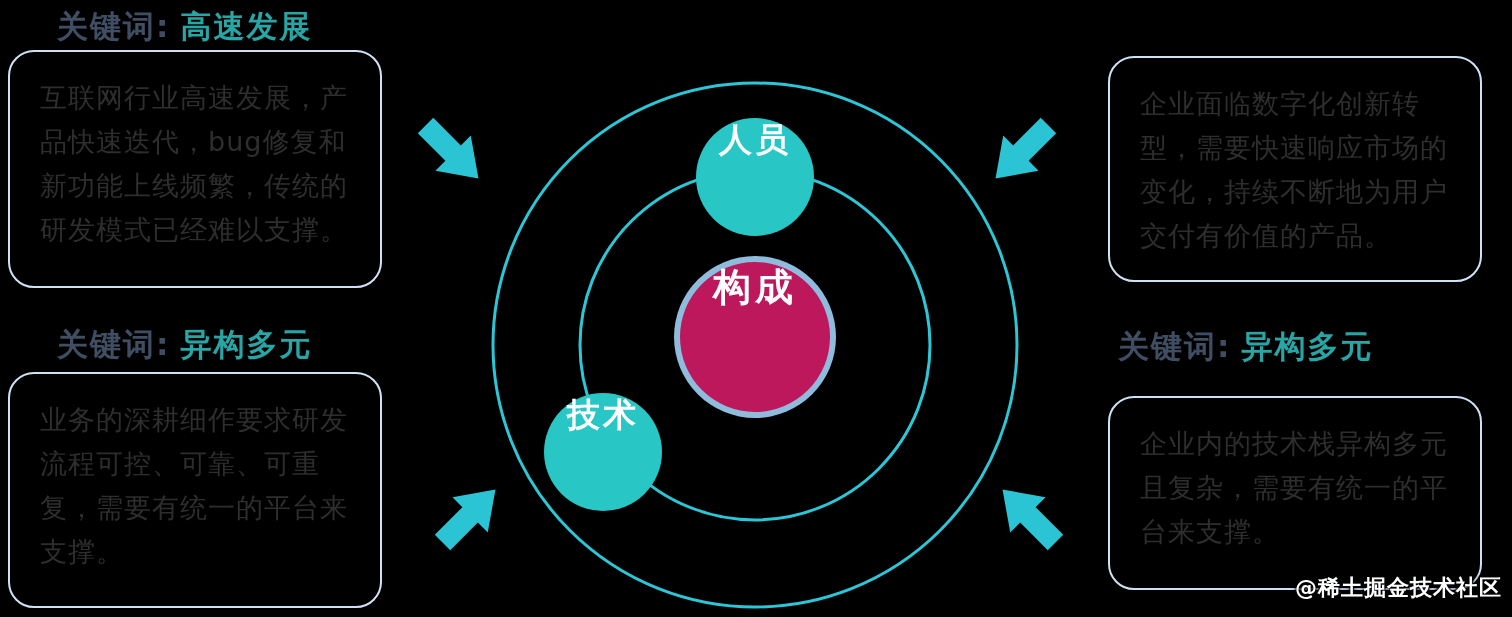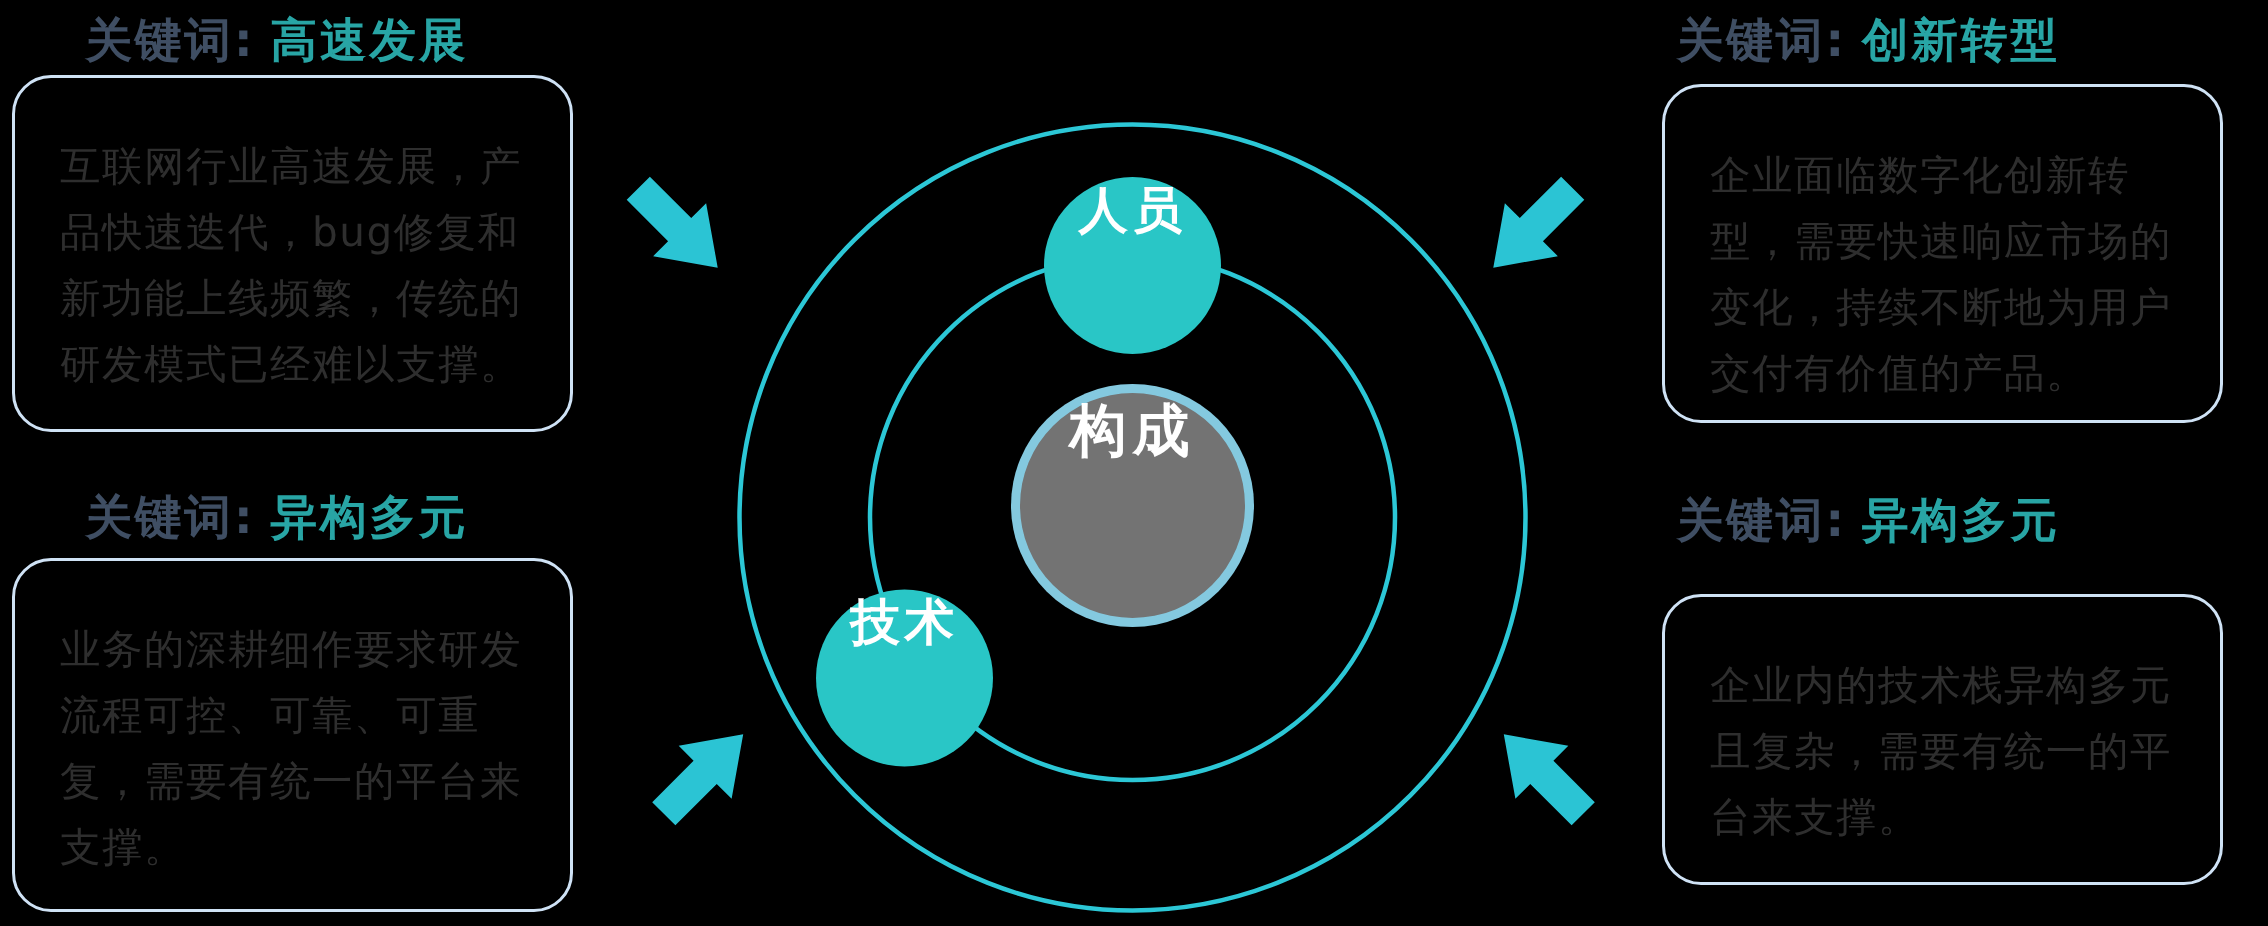--- a/index.html
+++ b/index.html
@@ -79,9 +79,6 @@
   <div class="box-title" style="left:57px;top:6px;">
     <span class="prefix">关键词:</span><span class="keyword">高速发展</span>
   </div>
-  <div class="box-title" style="left:1118px;top:6px;">
-    <span class="prefix">关键词:</span><span class="keyword">创新转型</span>
-  </div>
   <div class="box-title" style="left:57px;top:324px;">
     <span class="prefix">关键词:</span><span class="keyword">异构多元</span>
   </div>

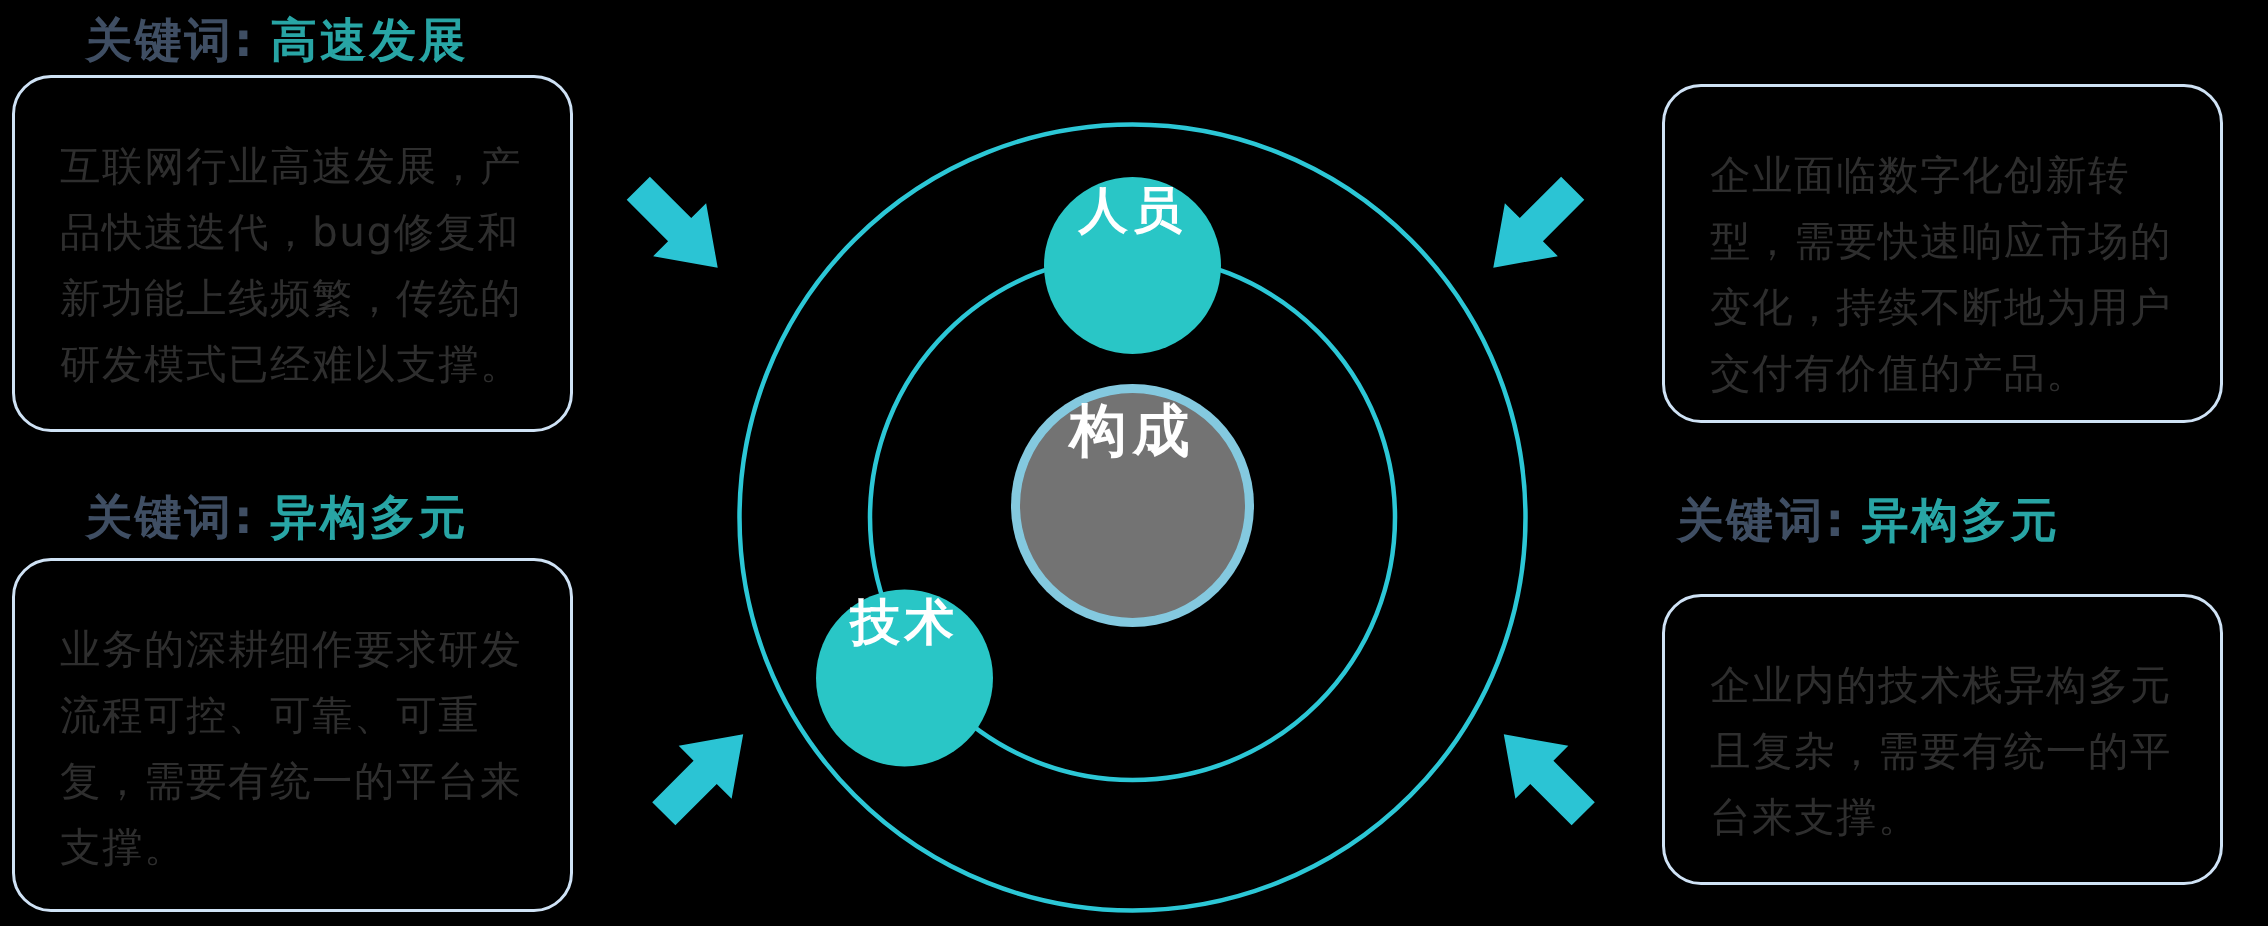--- a/index.html
+++ b/index.html
@@ -16,7 +16,7 @@
     border:2px solid #cfe2f5;
     border-radius:26px;
     box-sizing:border-box;
-    padding:38px 30px;
+    padding:24px 30px;
     color:#2e2e2e;
     font-size:27px;
     line-height:44px;

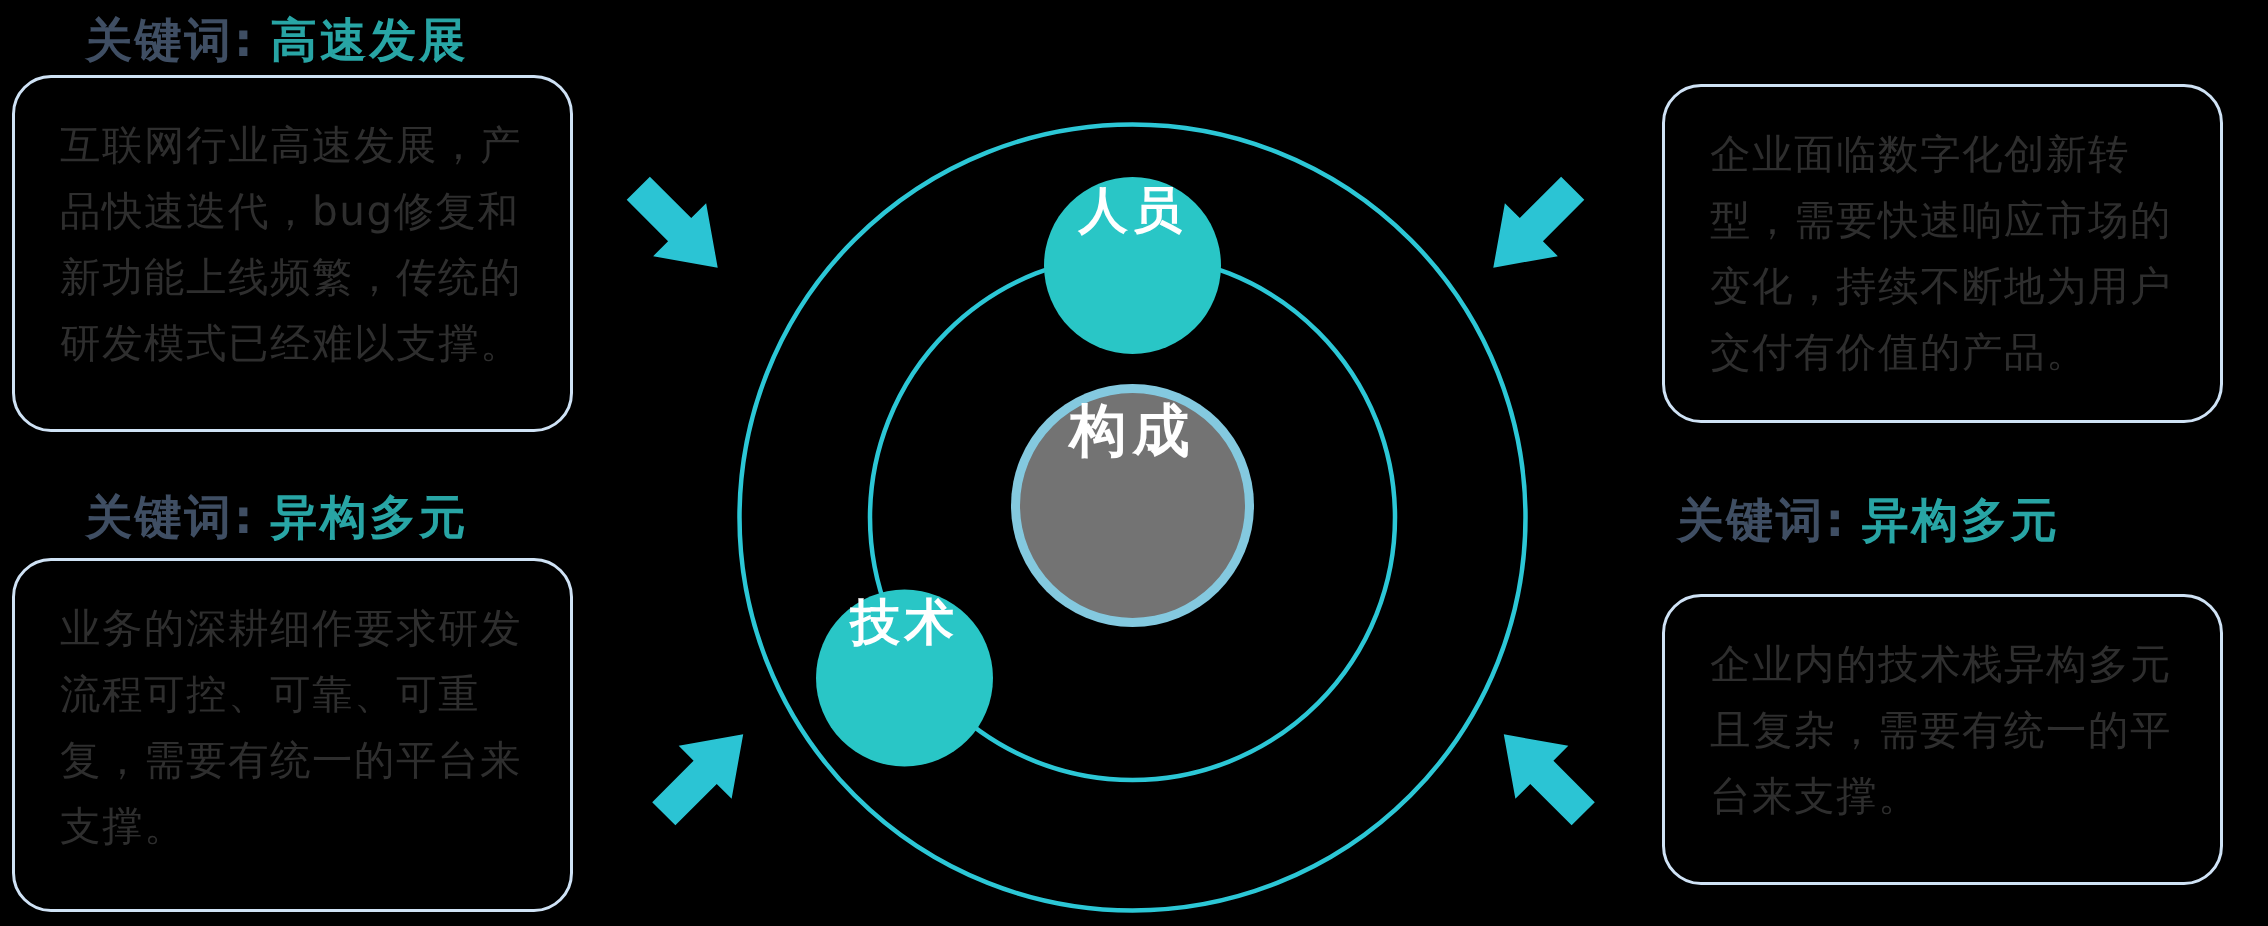--- a/index.html
+++ b/index.html
@@ -43,7 +43,7 @@
   }
   .node-center{
     left:674px;top:256px;width:162px;height:162px;
-    background:#737373;
+    background:#be185d;
     border:6px solid rgba(135,216,242,.85);
     box-sizing:border-box;
     font-size:38px;letter-spacing:4px;

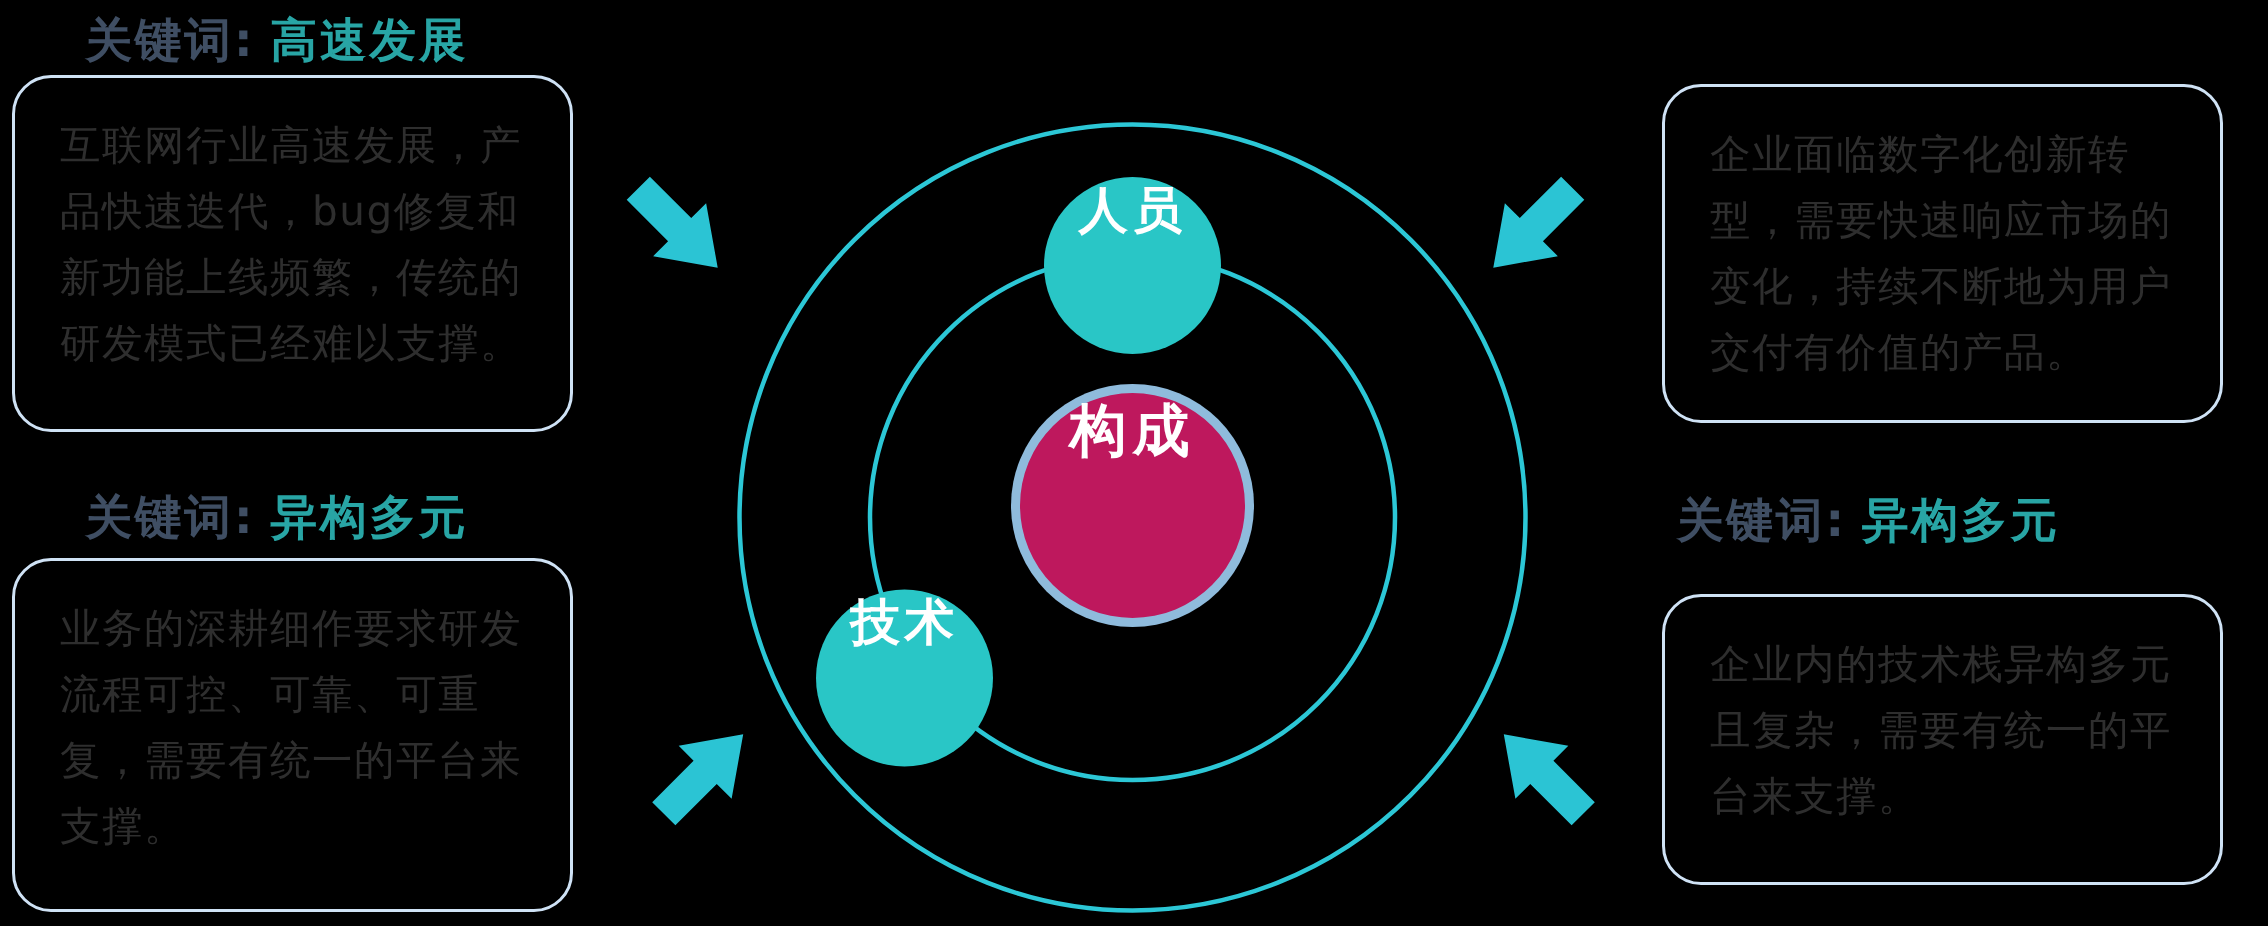--- a/index.html
+++ b/index.html
@@ -135,6 +135,7 @@
     <span>构成</span>
   </div>
 
+  <div class="watermark">@稀土掘金技术社区</div>
 
 </div>
 

